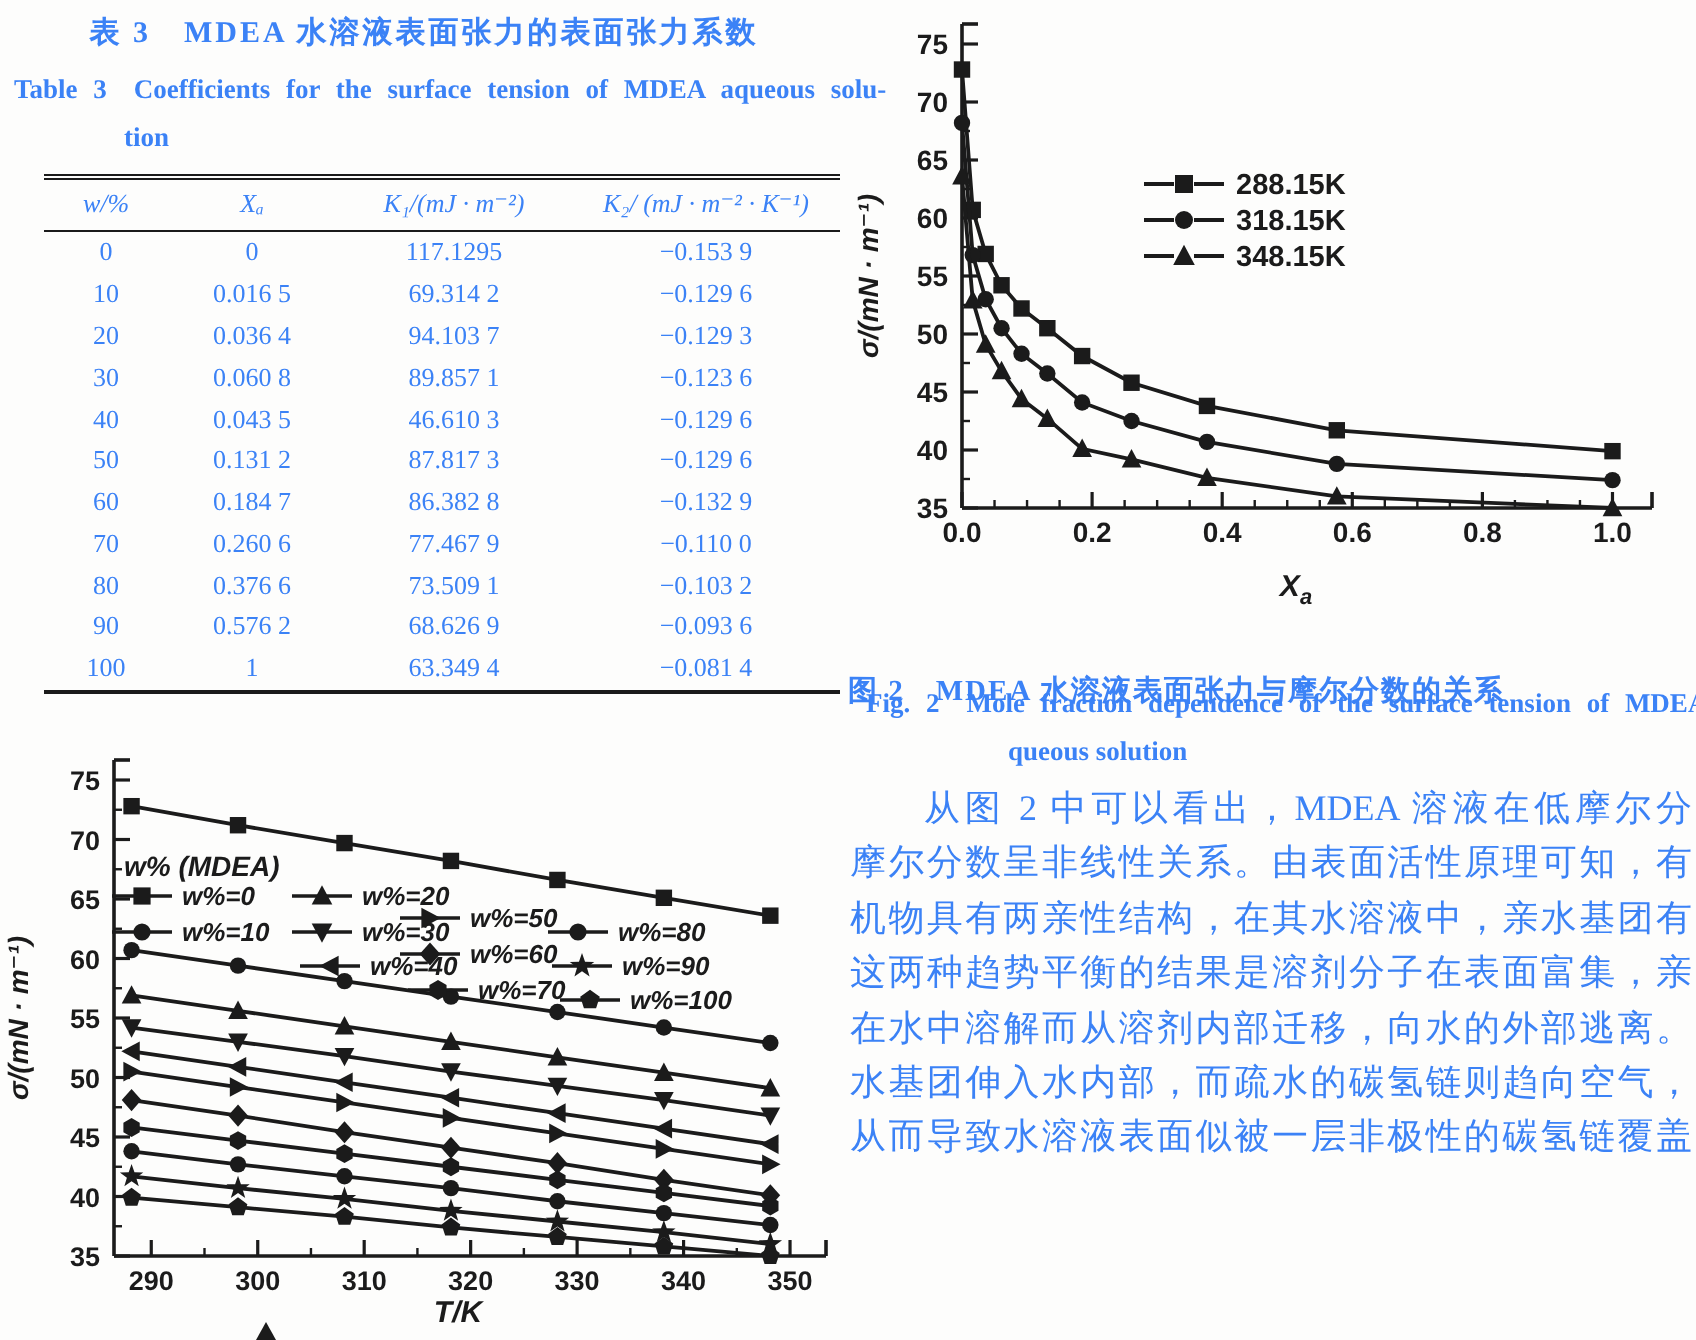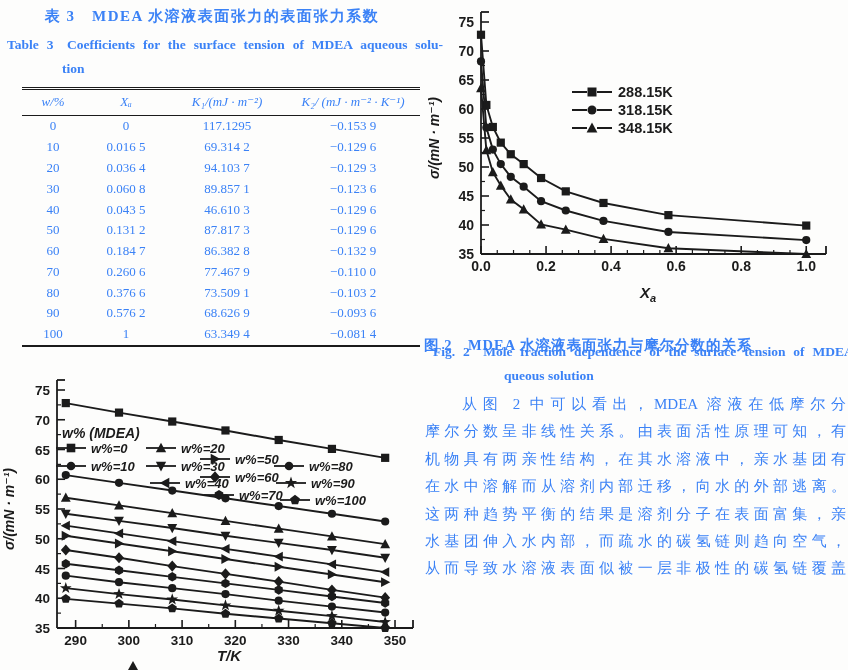--- a/index.html
+++ b/index.html
@@ -35,7 +35,7 @@
 
   
   .body-text{position:absolute;top:391px;left:1px;width:421px;}
-  .body-line{font-size:15px;line-height:27.4px;height:27.4px;white-space:nowrap;
+  .body-line{font-size:18px;line-height:27.4px;height:27.4px;white-space:nowrap;
              text-align:justify;text-align-last:justify;font-weight:500;}
   .body-line.indent{text-indent:37px;}
 </style>

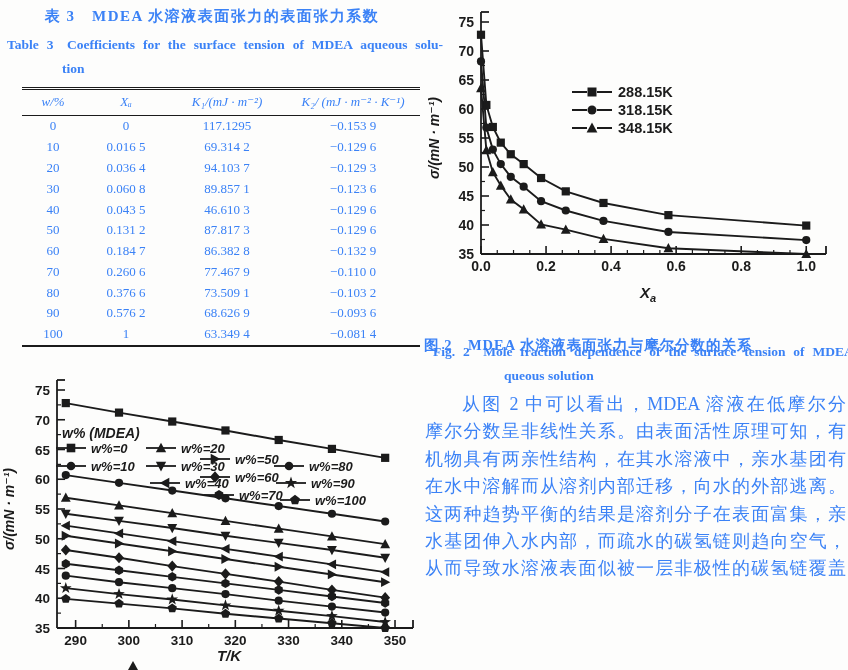--- a/index.html
+++ b/index.html
@@ -462,8 +462,8 @@
         <div class="body-line indent">从图 2 中可以看出，MDEA 溶液在低摩尔分</div>
         <div class="body-line">摩尔分数呈非线性关系。由表面活性原理可知，有</div>
         <div class="body-line">机物具有两亲性结构，在其水溶液中，亲水基团有</div>
+        <div class="body-line">这两种趋势平衡的结果是溶剂分子在表面富集，亲</div>
         <div class="body-line">在水中溶解而从溶剂内部迁移，向水的外部逃离。</div>
-        <div class="body-line">这两种趋势平衡的结果是溶剂分子在表面富集，亲</div>
         <div class="body-line">水基团伸入水内部，而疏水的碳氢链则趋向空气，</div>
         <div class="body-line">从而导致水溶液表面似被一层非极性的碳氢链覆盖</div>
       </div>

